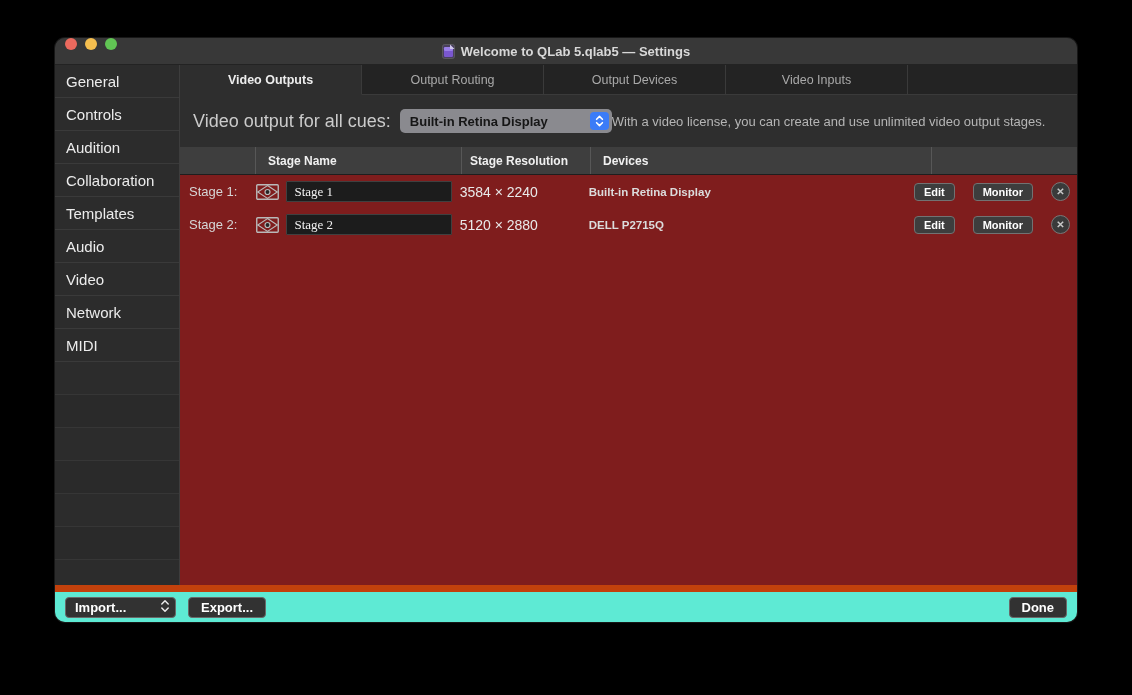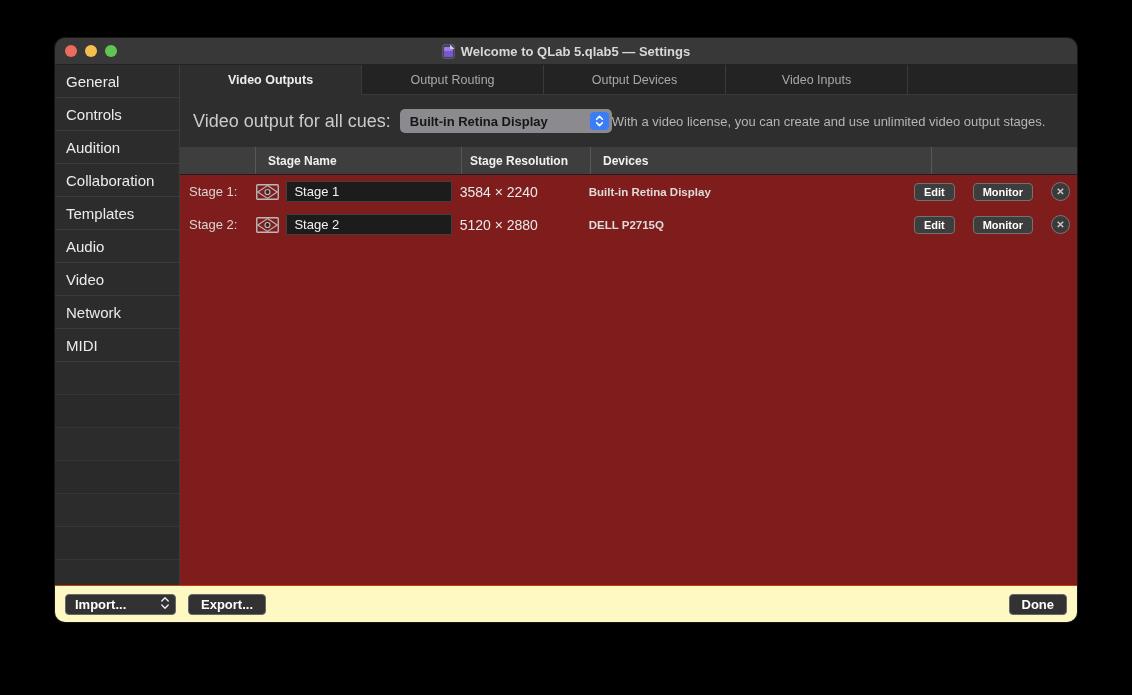--- a/index.html
+++ b/index.html
@@ -13,7 +13,7 @@
   }
 
   
-  .titlebar { flex:0 0 27px; background:#383838; border-bottom:1px solid #232323; position:relative; display:flex; align-items:center; }
+  .titlebar { flex:0 0 27px; background:#383838; border-bottom:1px solid #232323; position:relative; display:flex; }
   .traffic { display:flex; gap:8px; padding-left:10px; z-index:2; }
   .light { width:12px; height:12px; border-radius:50%; }
   .titlewrap { position:absolute; left:0; right:0; top:0; bottom:0; display:flex; align-items:center; justify-content:center; gap:6px; }

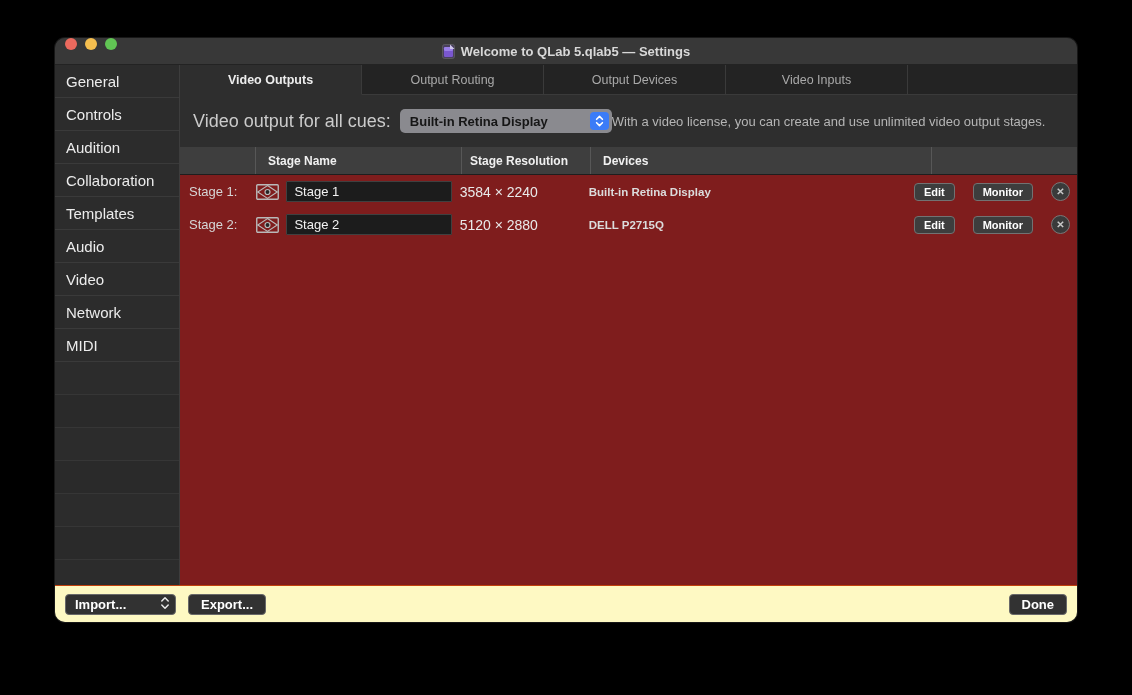--- a/index.html
+++ b/index.html
@@ -57,7 +57,7 @@
   .trow { height:33px; display:flex; align-items:center; }
   .cell-label { width:75px; padding-left:9px; font-size:13px; color:#d6d6d6; }
   .cell-name { width:206px; display:flex; align-items:center; gap:7px; padding-left:3px; }
-  .stage-input { width:166px; height:21px; background:#1c1c1c; border:1px solid #404040; border-radius:1px; color:#f2f2f2; font-size:13px; padding:0 7px; font-family:Liberation Sans, sans-serif; outline:none; }
+  .stage-input { width:166px; height:21px; background:#1c1c1c; border:1px solid #404040; border-radius:1px; color:#f2f2f2; font-size:13px; padding:0 7px; font-family:Liberation Serif, serif; outline:none; }
   .cell-res { width:129px; padding-left:5px; font-size:14px; color:#e9e9e9; }
   .cell-dev { width:341px; padding-left:8px; font-size:11.5px; font-weight:700; color:#dcdcdc; }
   .cell-actions { flex:1; display:flex; align-items:center; justify-content:flex-start; gap:18px; padding-right:7px; }

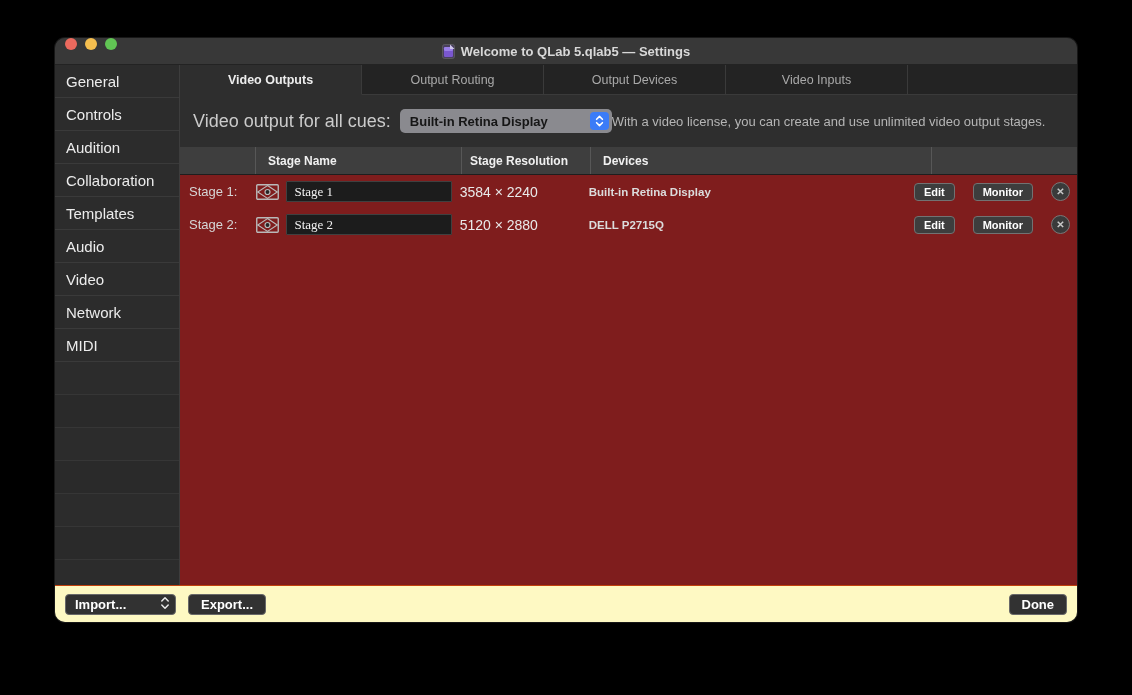--- a/index.html
+++ b/index.html
@@ -65,7 +65,7 @@
   .remove-btn { width:19px; height:19px; border-radius:50%; background:#3a3a3a; border:1.5px solid #787878; color:#c9c9c9; display:flex; align-items:center; justify-content:center; font-size:10px; font-weight:700; padding:0; cursor:default; }
 
   
-  .bottombar { flex:0 0 37px; height:37px; background:#fef9c3; border-top:1px solid #c2410c; display:flex; align-items:center; padding:0 10px; }
+  .bottombar { flex:0 0 37px; height:37px; background:#5eead4; border-top:7px solid #c2410c; display:flex; align-items:center; padding:0 10px; }
   .import-popup { width:111px; height:21px; background:#323232; border:1px solid #696969; border-radius:4px; display:flex; align-items:center; justify-content:space-between; padding:0 5px 0 9px; font-size:13px; font-weight:600; color:#fff; cursor:default; }
   .btn-footer { height:21px; padding:0 12px; background:#323232; border:1px solid #696969; border-radius:4px; color:#fff; font-size:13px; font-weight:600; display:flex; align-items:center; font-family:inherit; cursor:default; }
   .export-btn { margin-left:12px; }

